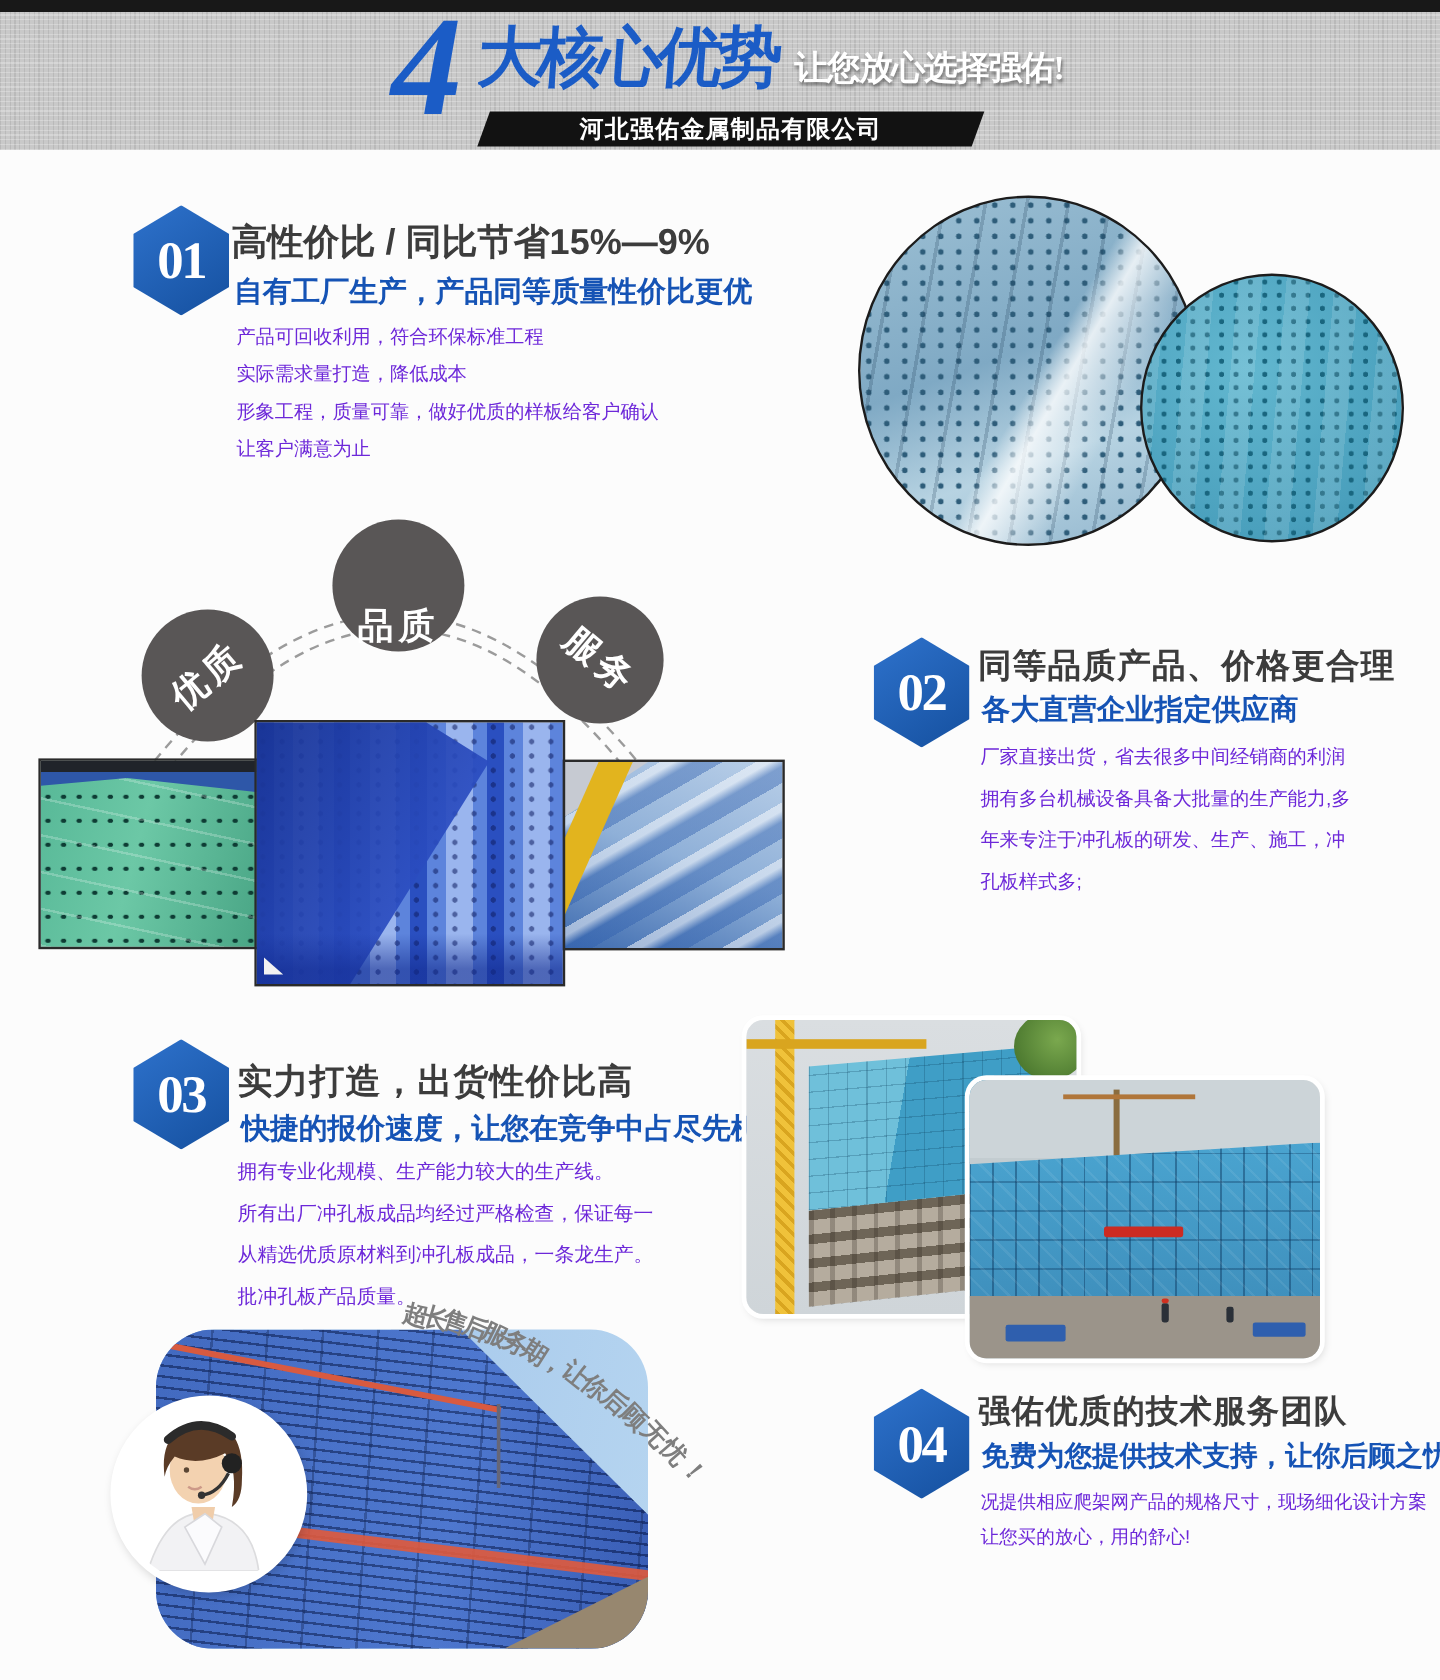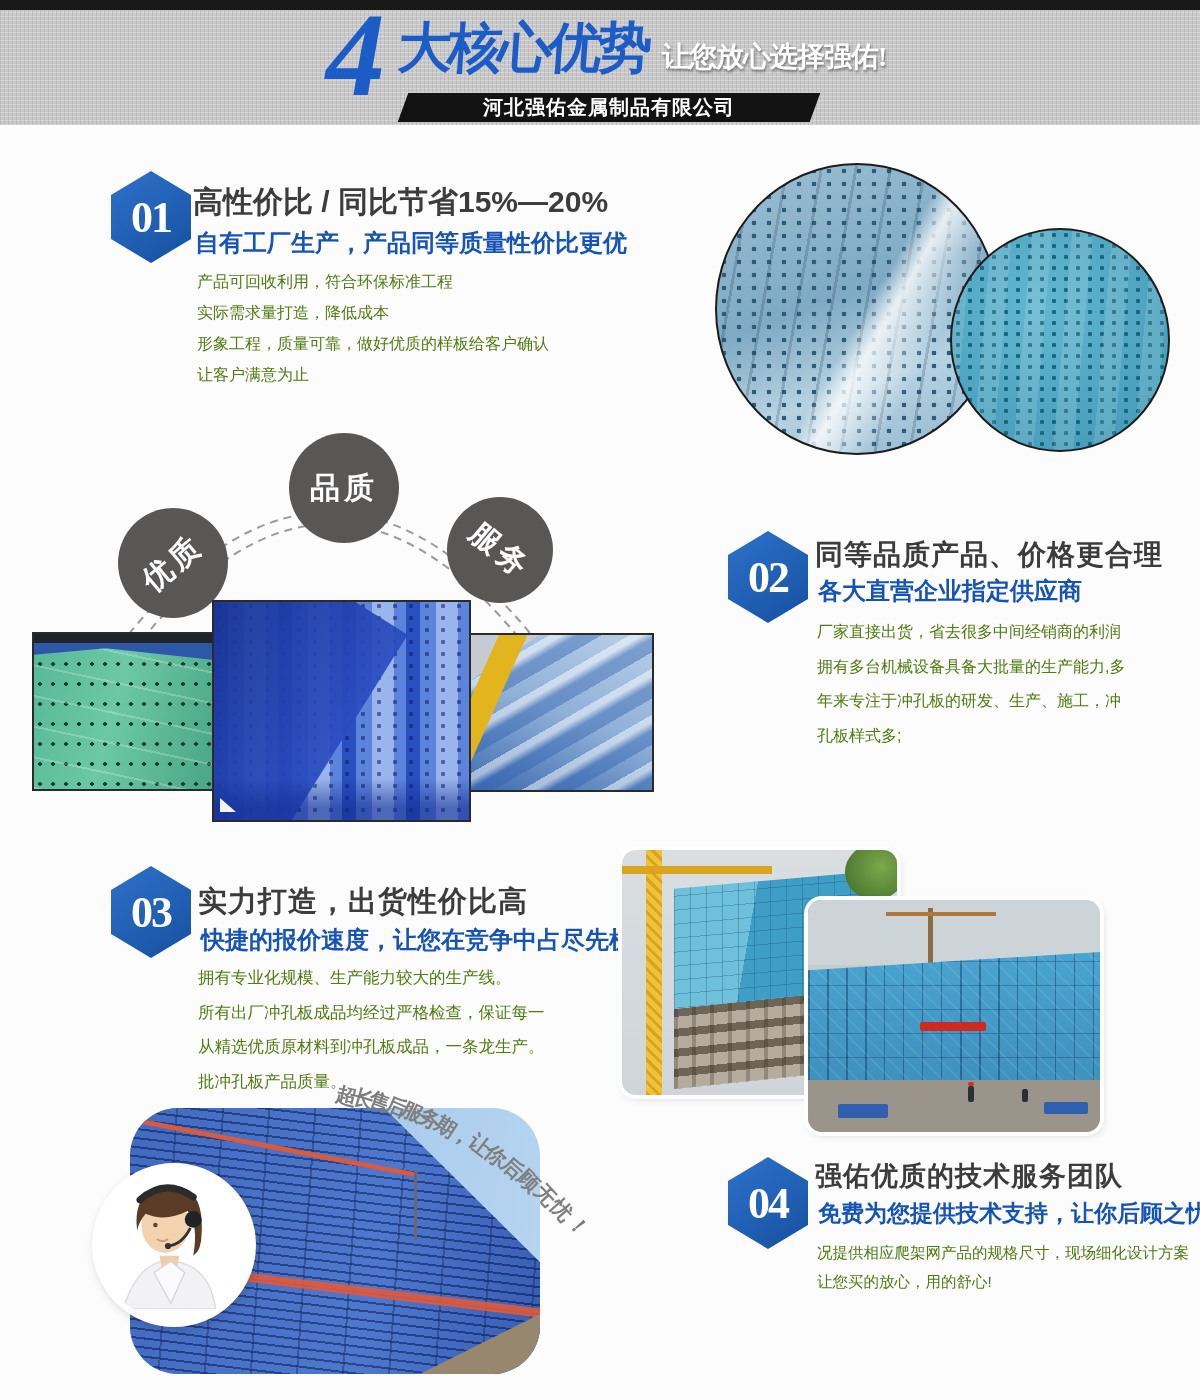--- a/index.html
+++ b/index.html
@@ -175,7 +175,7 @@
   <div class="hex hex1">
     <span>01</span>
   </div>
-  <div class="adv-title t1">高性价比 / 同比节省15%—20%</div>
+  <div class="adv-title t1">高性价比 / 同比节省15%—9%</div>
   <div class="adv-sub s1">自有工厂生产，产品同等质量性价比更优</div>
   <div class="adv-body b1">
     <div>产品可回收利用，符合环保标准工程</div>

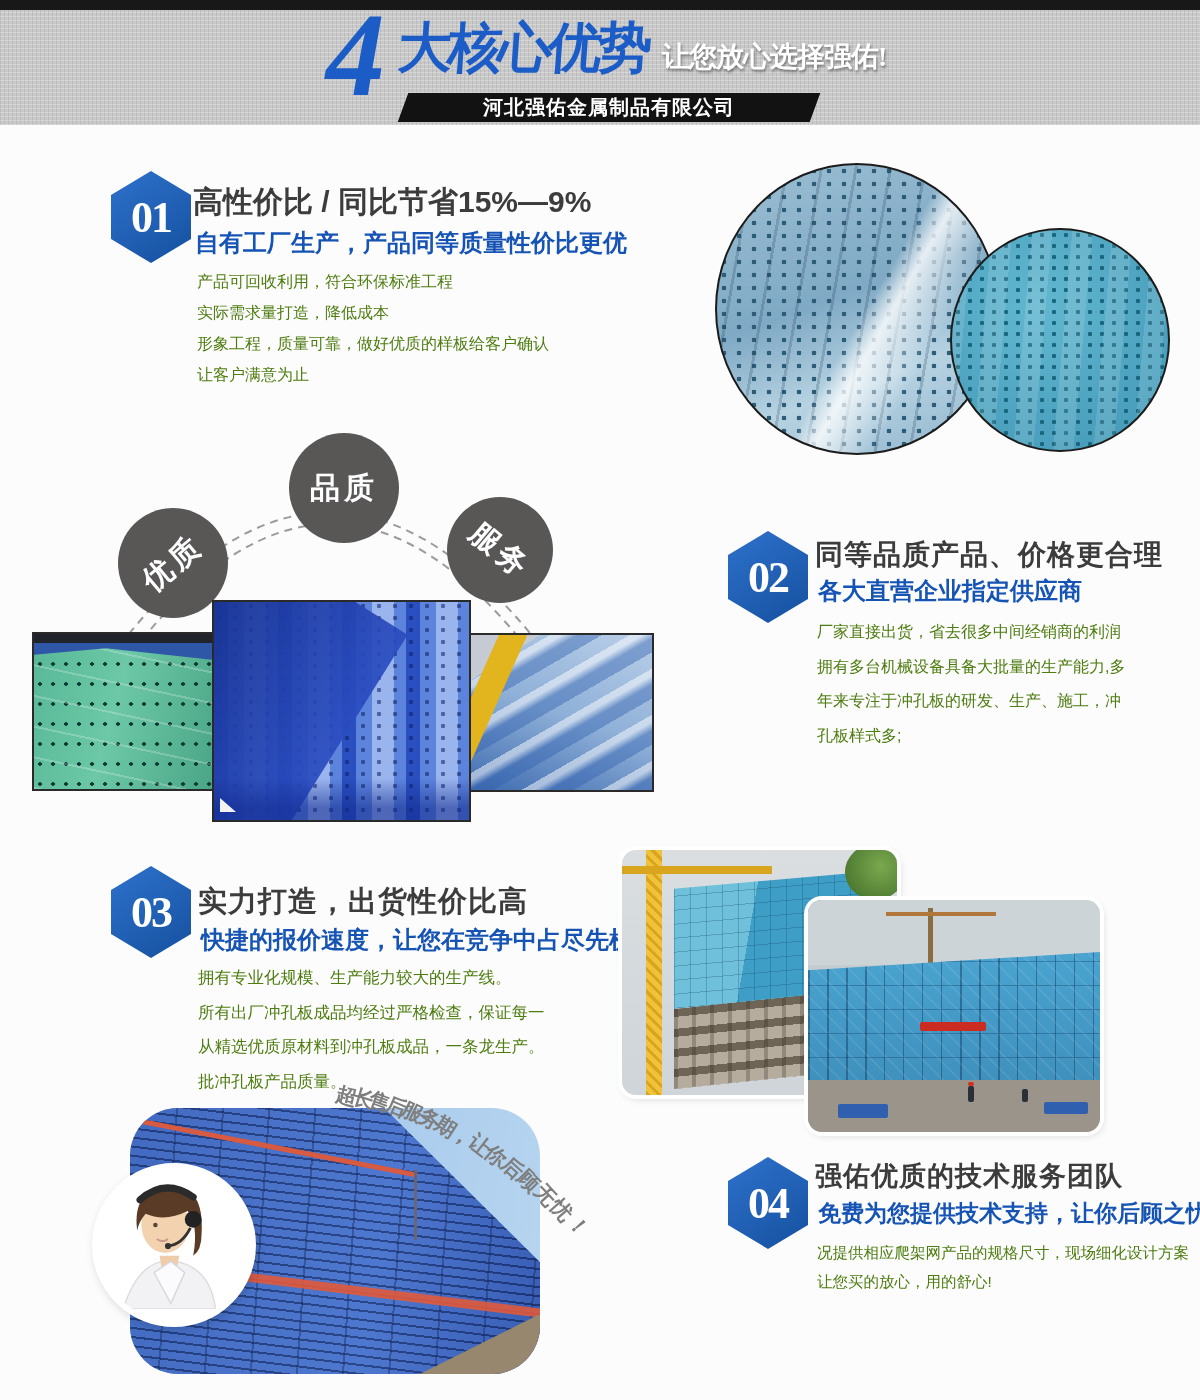--- a/index.html
+++ b/index.html
@@ -27,7 +27,7 @@
   .adv-title{position:absolute;color:#3c3c3c;white-space:nowrap;}
   .adv-sub{position:absolute;color:#1553b5;font-family:"Liberation Serif","DejaVu Serif",serif;
            font-weight:700;white-space:nowrap;}
-  .adv-body{position:absolute;color:#4d7c0f;}
+  .adv-body{position:absolute;color:#6d28d9;}
   .adv-body div{white-space:nowrap;}
   
   .hex1{left:111px;top:171px;}

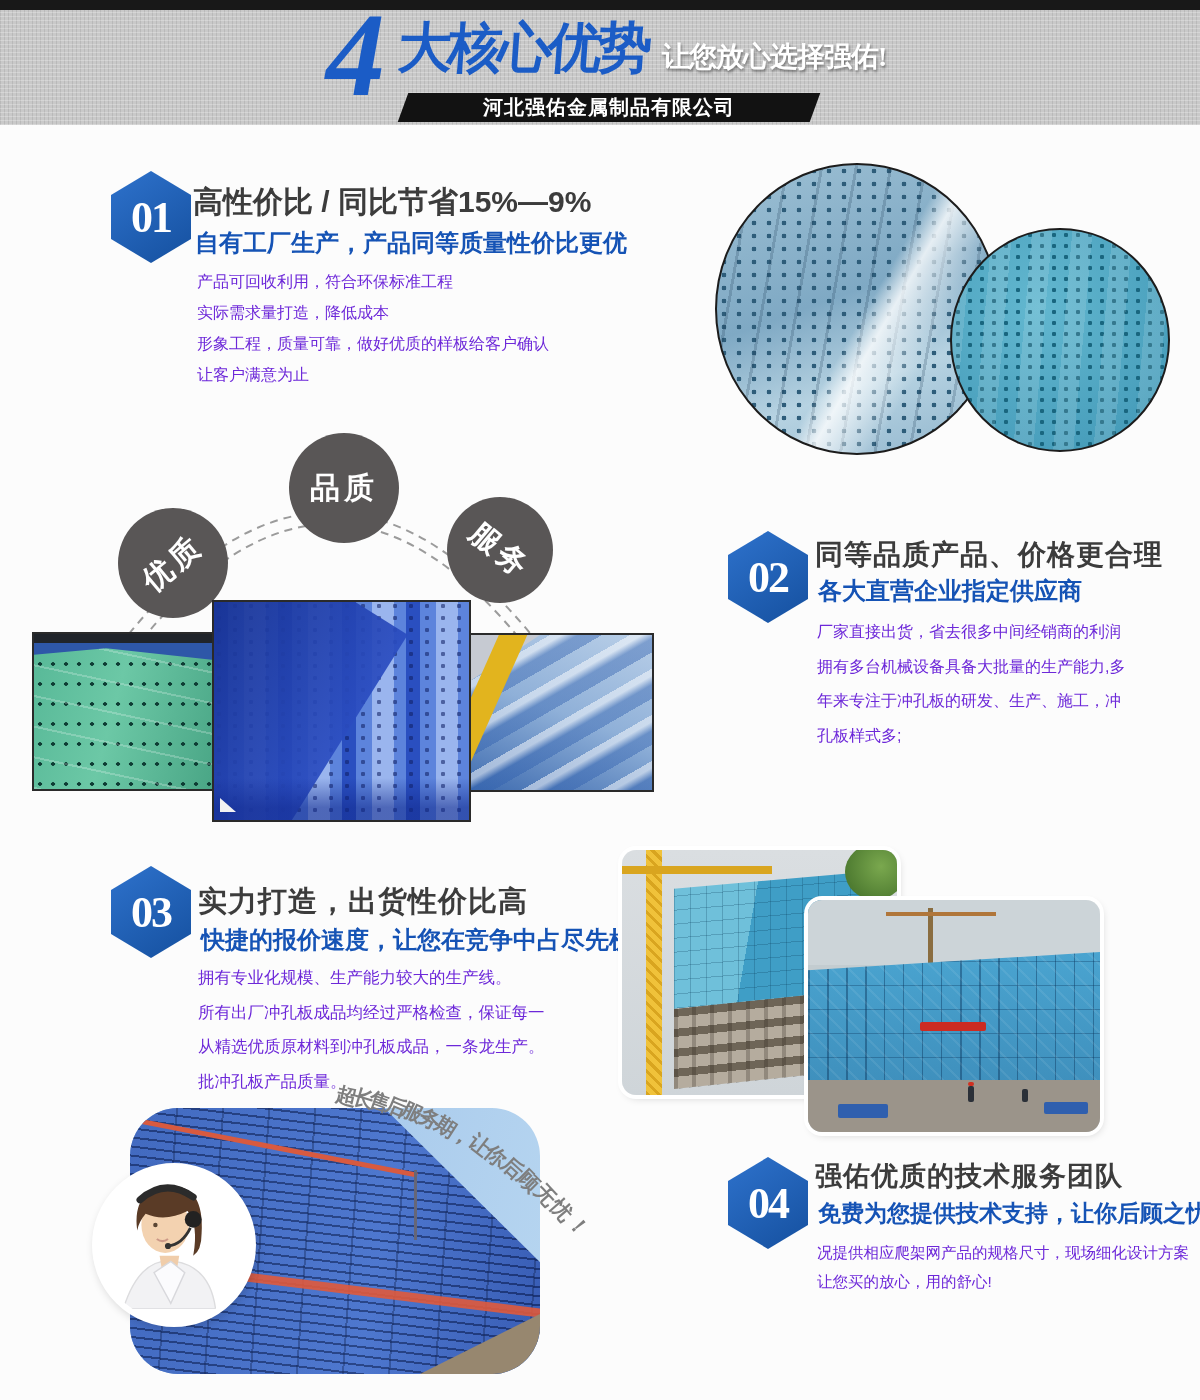--- a/index.html
+++ b/index.html
@@ -68,7 +68,7 @@
   .qc{position:absolute;border-radius:50%;background:#595656;display:flex;align-items:center;
       justify-content:center;color:#fff;font-weight:700;font-size:30px;letter-spacing:4px;z-index:3;}
   .qc1{left:118px;top:508px;width:110px;height:110px;}
-  .qc2{left:289px;top:433px;width:110px;height:110px;}
+  .qc2{left:277px;top:433px;width:110px;height:110px;align-items:flex-end;}
   .qc3{left:447px;top:497px;width:106px;height:106px;}
   .qc1 span{transform:rotate(-40deg);}
   .qc3 span{transform:rotate(40deg);}

